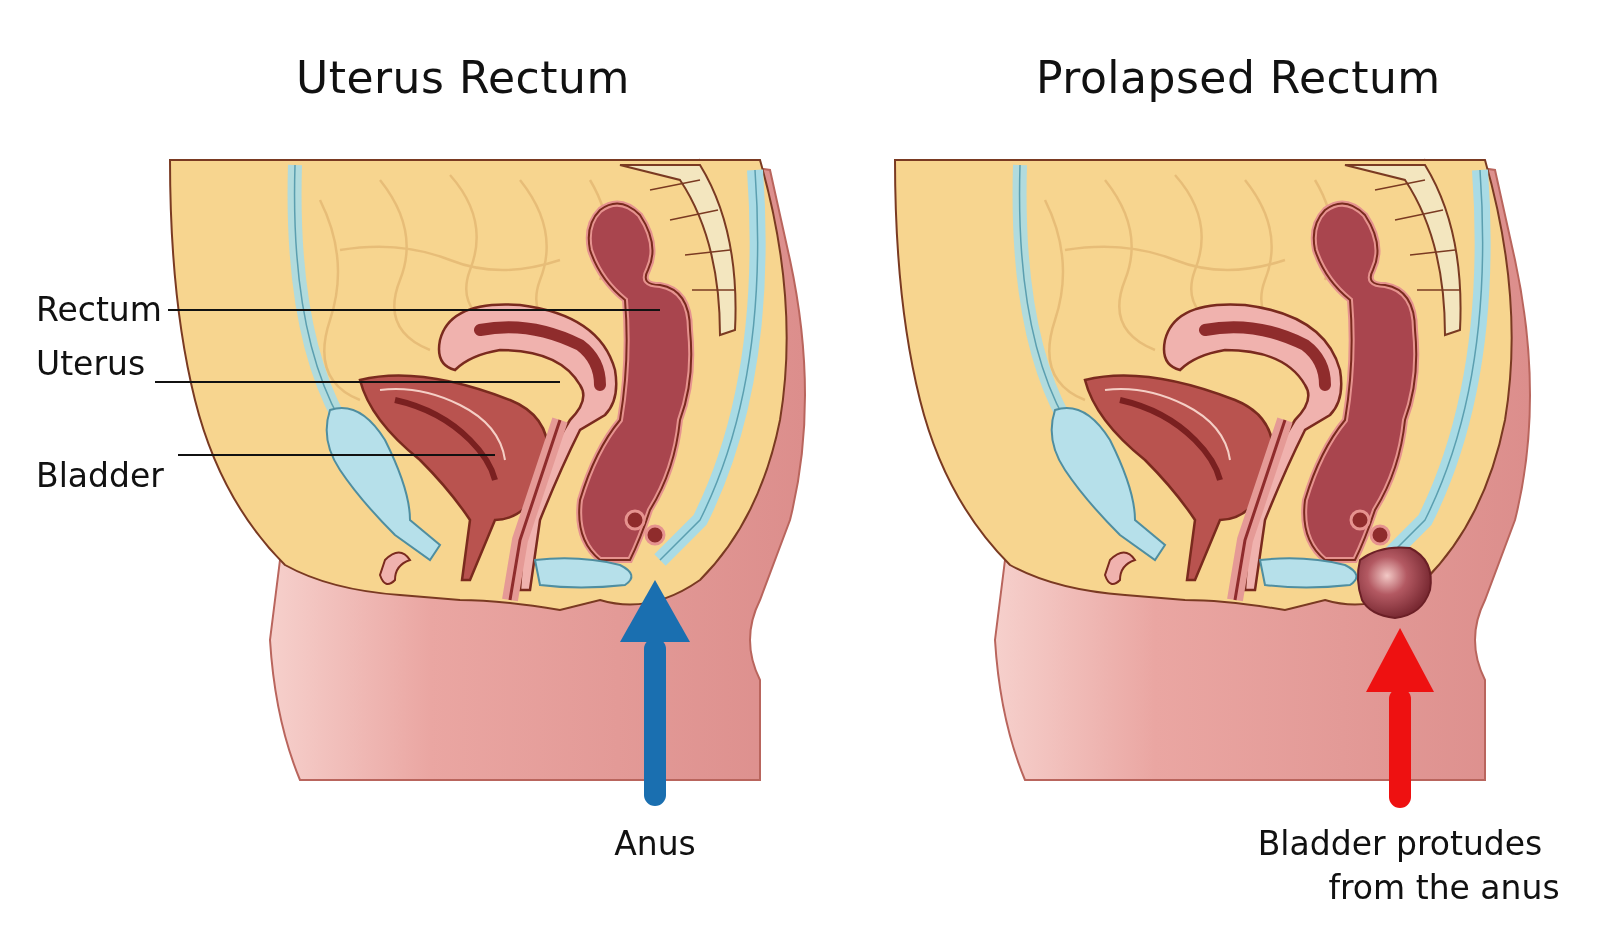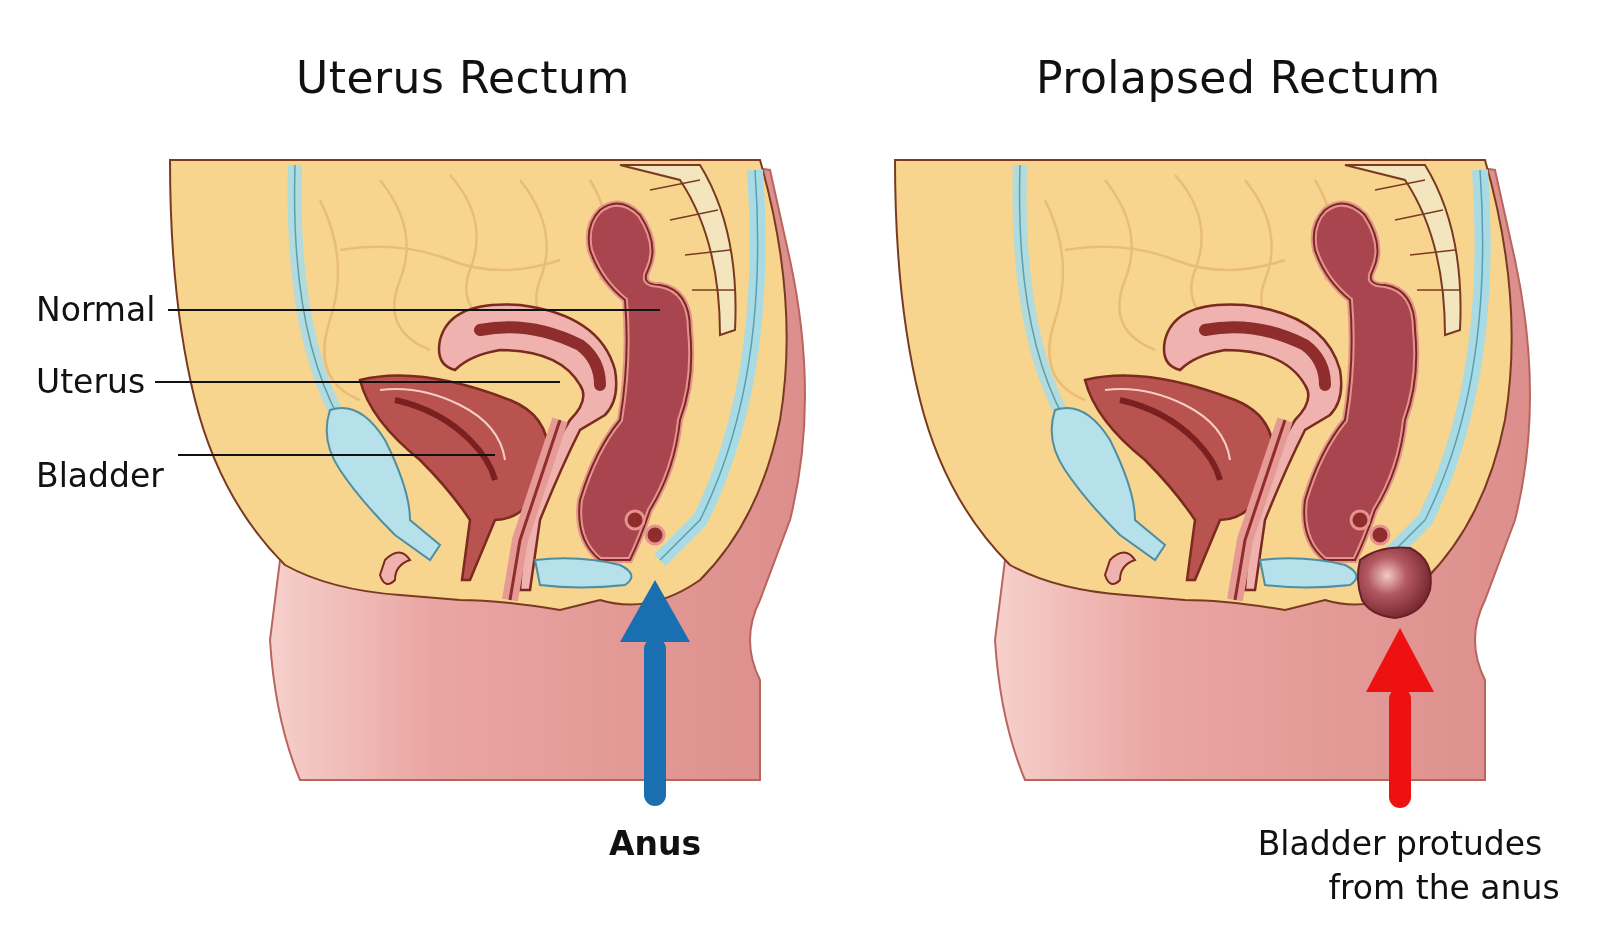--- a/index.html
+++ b/index.html
@@ -106,7 +106,7 @@
 <div class="title" style="left:296px;">Uterus Rectum</div>
 <div class="title" style="left:1024px;margin-left:12px;">Prolapsed Rectum</div>
 
-<div class="label" style="left:36px; top:290px;">Normal</div>
+<div class="label" style="left:36px; top:290px;">Rectum</div>
 <div class="label" style="left:36px; top:362px;text-align:right;">Uterus</div>
 <div class="label" style="left:36px; top:456px;">Bladder</div>
 

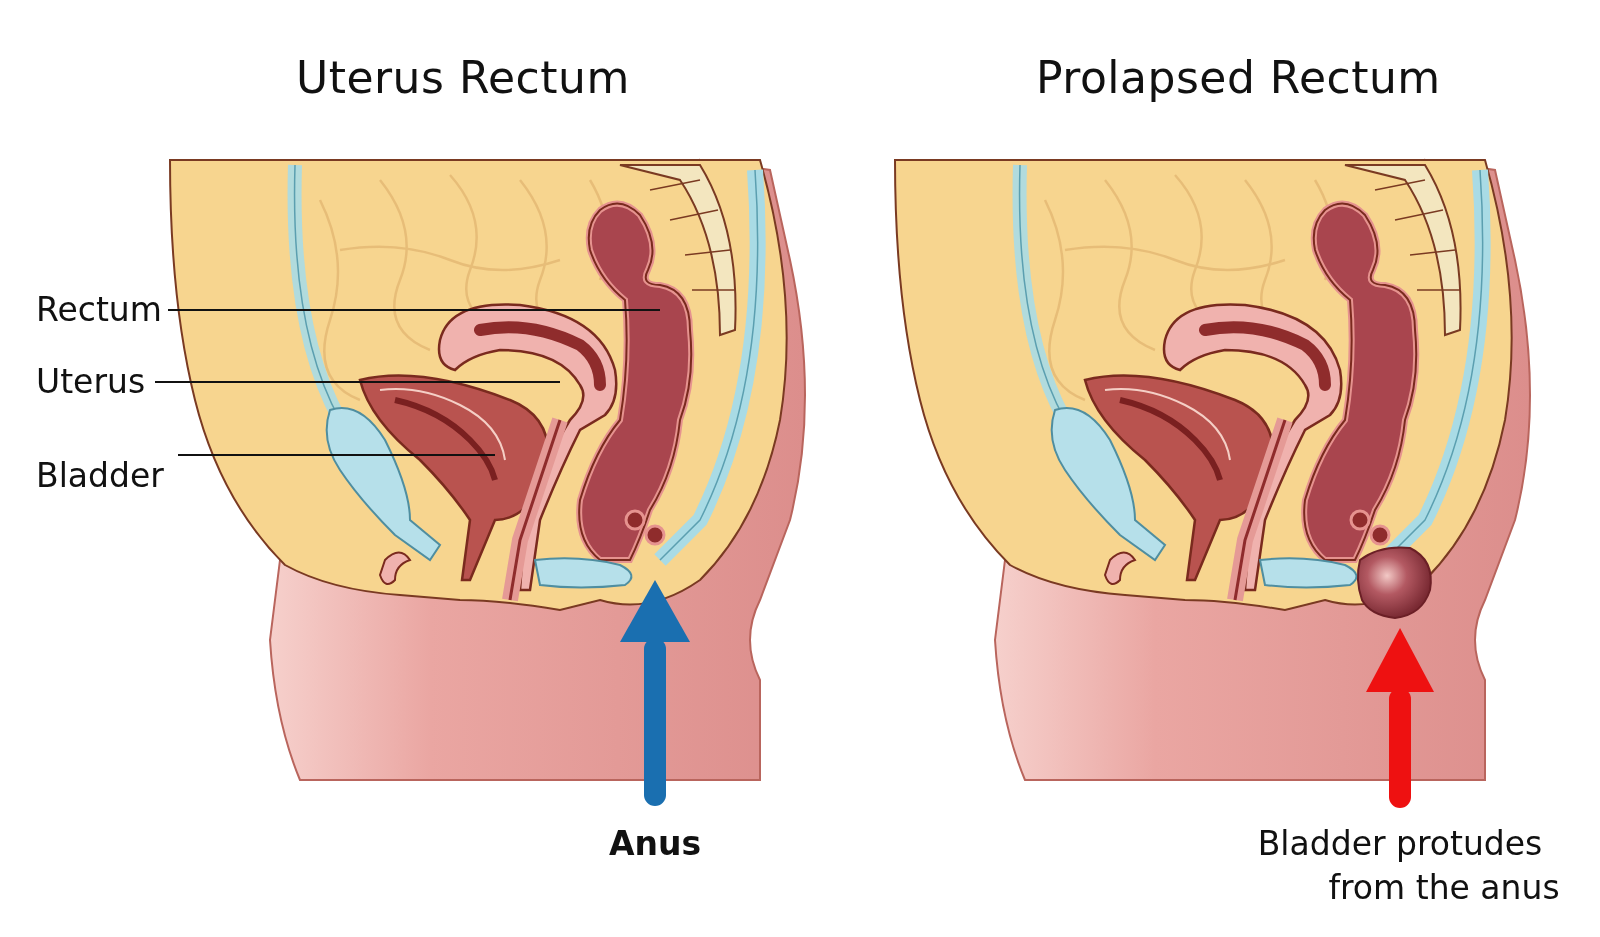--- a/index.html
+++ b/index.html
@@ -107,7 +107,7 @@
 <div class="title" style="left:1024px;margin-left:12px;">Prolapsed Rectum</div>
 
 <div class="label" style="left:36px; top:290px;">Rectum</div>
-<div class="label" style="left:36px; top:362px;text-align:right;">Uterus</div>
+<div class="label" style="left:36px; top:344px;text-align:right;">Uterus</div>
 <div class="label" style="left:36px; top:456px;">Bladder</div>
 
 <div class="caption" style="left:585px; top:822px; width:140px;font-weight:bold;">Anus</div>

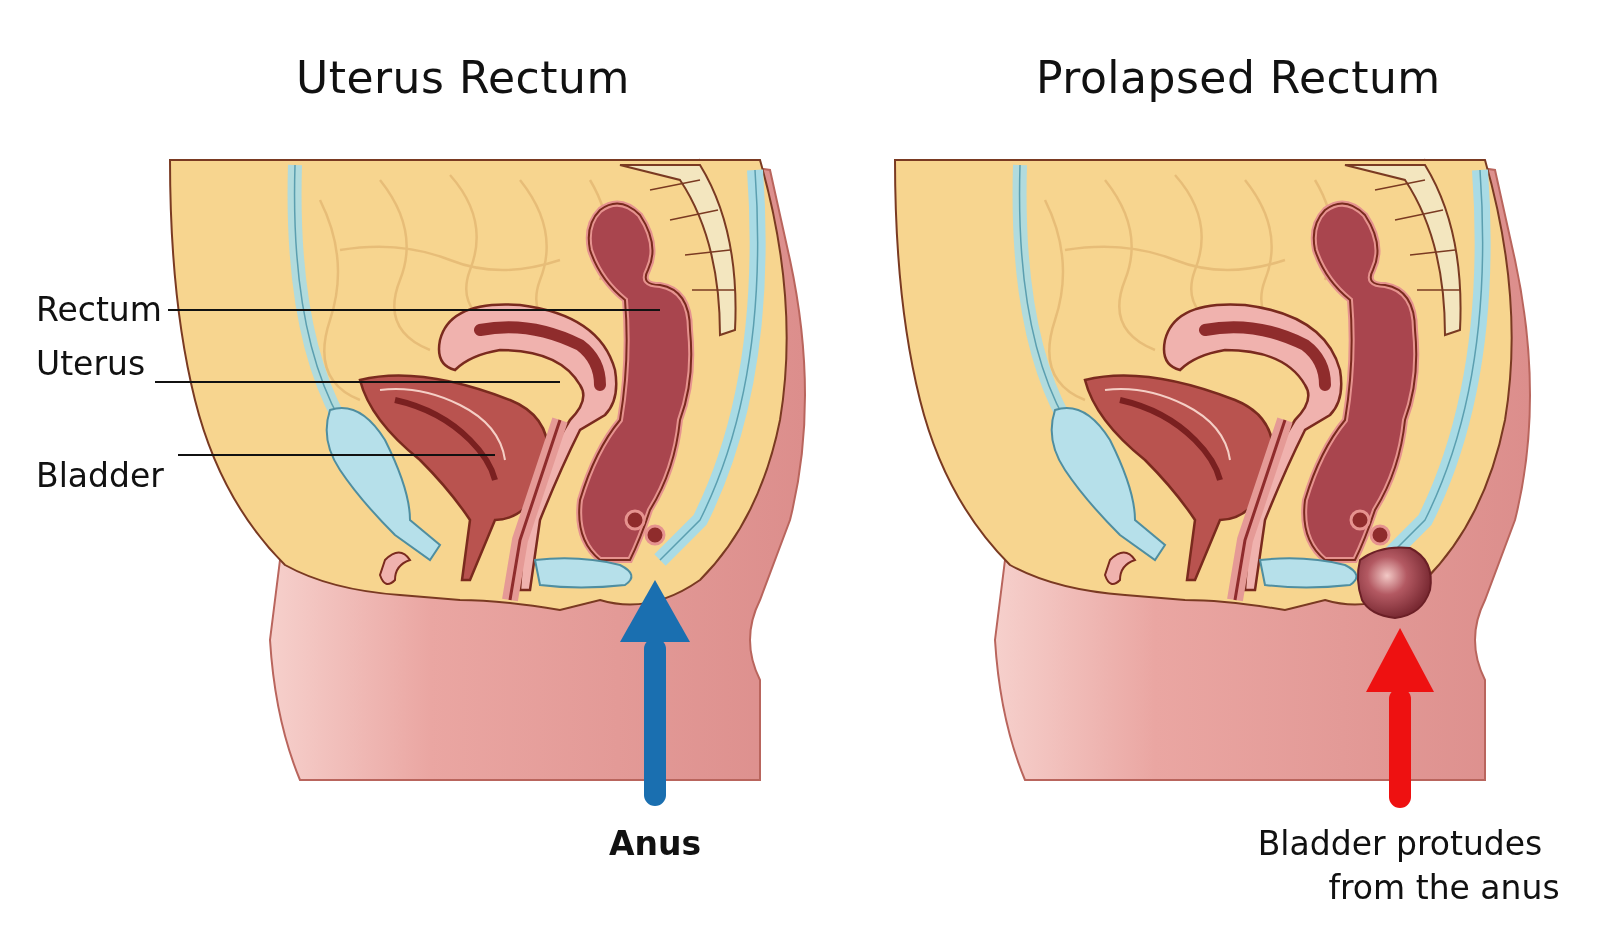--- a/index.html
+++ b/index.html
@@ -110,7 +110,7 @@
 <div class="label" style="left:36px; top:344px;text-align:right;">Uterus</div>
 <div class="label" style="left:36px; top:456px;">Bladder</div>
 
-<div class="caption" style="left:585px; top:822px; width:140px;font-weight:bold;">Anus</div>
+<div class="caption" style="left:585px; top:822px; width:140px;">Anus</div>
 <div class="caption" style="left:1240px; top:822px; width:320px;">Bladder protudes</div>
 <div class="caption" style="left:1284px; top:866px; width:320px;">from the anus</div>
 

